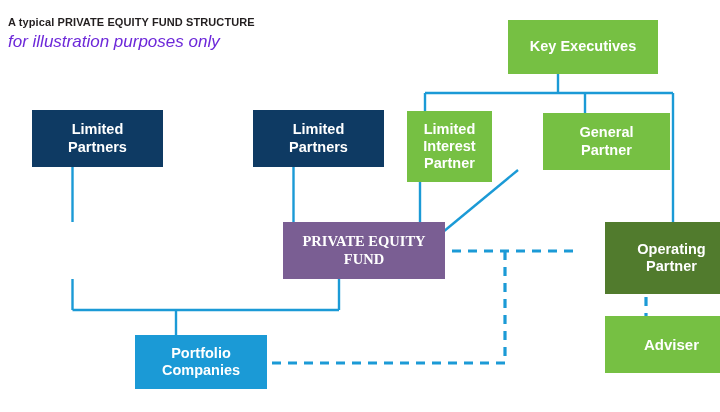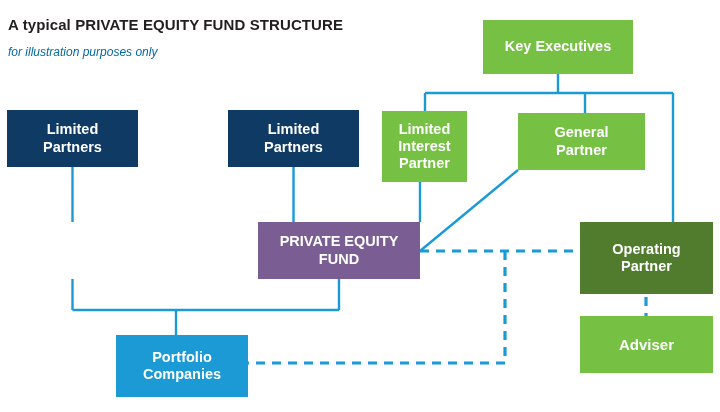--- a/index.html
+++ b/index.html
@@ -25,7 +25,7 @@
     width: 420px;
   }
   #diagram-title {
-    font-size: 15px;
+    font-size: 11px;
     font-weight: bold;
     color: #231f20;
     letter-spacing: 0.1px;

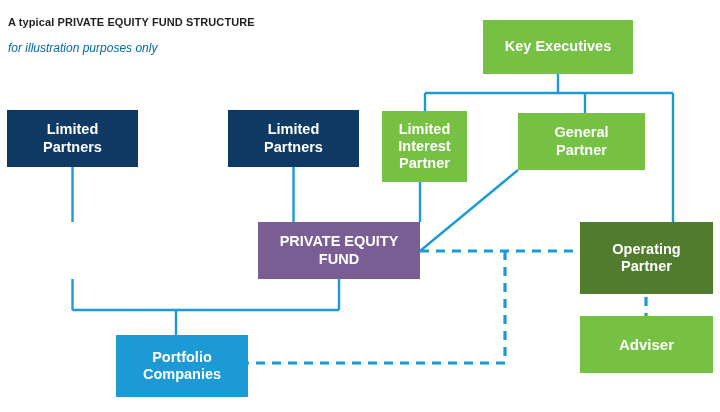--- a/index.html
+++ b/index.html
@@ -33,10 +33,10 @@
     white-space: nowrap;
   }
   #diagram-subtitle {
-    font-size: 12px;
+    font-size: 17px;
     font-style: italic;
-    color: #0369a1;
-    margin-top: 13px;
+    color: #6d28d9;
+    margin-top: 3px;
     line-height: 1.15;
     white-space: nowrap;
   }

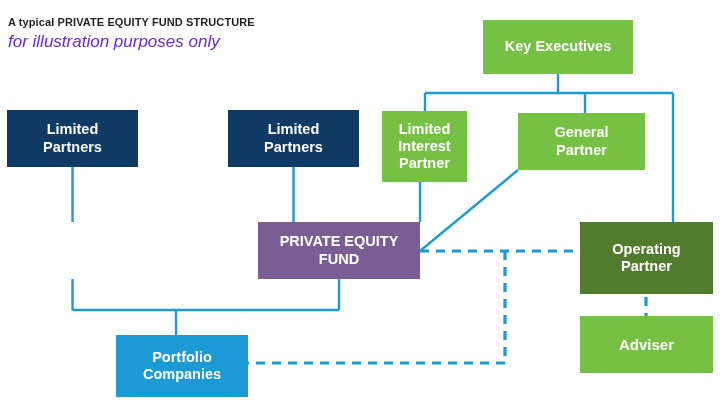--- a/index.html
+++ b/index.html
@@ -59,6 +59,7 @@
     box-sizing: border-box;
     padding: 2px 4px;
     z-index: 2;
+    margin-left: 25px;
   }
   .node-label {
     display: block;

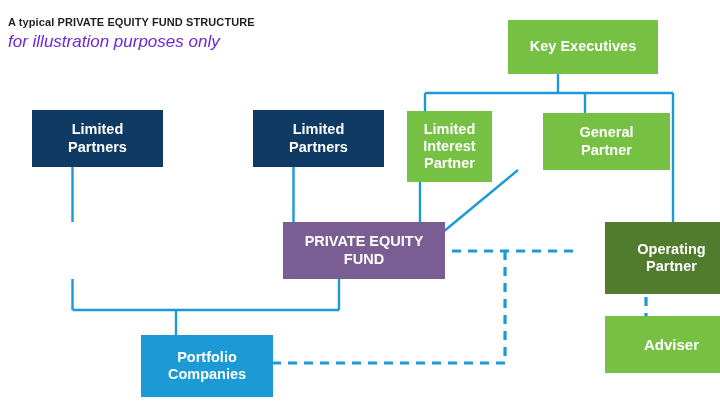--- a/index.html
+++ b/index.html
@@ -104,7 +104,7 @@
       <span class="node-label">Limited
 Partners</span>
     </div>
-    <div class="node" style="left: 258px; top: 222px; width: 162px; height: 57px; background: rgb(122, 94, 147); font-size: 14.5px; color: rgb(255, 255, 255);">
+    <div class="node" style="left: 258px; top: 222px; width: 162px; height: 57px; background: rgb(122, 94, 147); font-size: 14.5px; color: rgb(255, 255, 255); font-family: Liberation Serif, serif;">
       <span class="node-label">PRIVATE EQUITY
 FUND</span>
     </div>

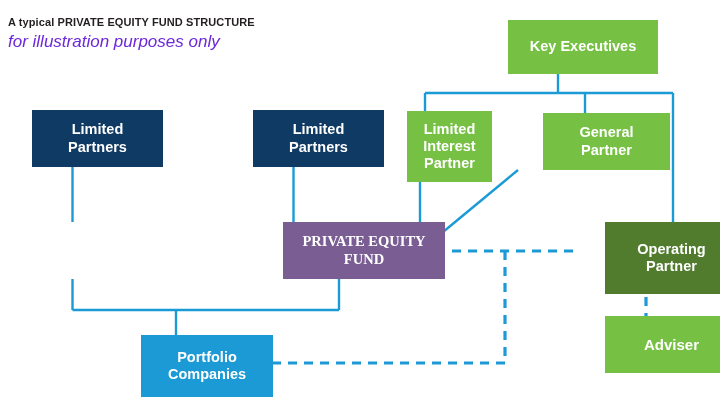--- a/index.html
+++ b/index.html
@@ -108,7 +108,7 @@
       <span class="node-label">PRIVATE EQUITY
 FUND</span>
     </div>
-    <div class="node" style="left: 116px; top: 335px; width: 132px; height: 62px; background: rgb(27, 154, 214); font-size: 14.5px; color: rgb(255, 255, 255);">
+    <div class="node" style="left: 110px; top: 335px; width: 132px; height: 54px; background: rgb(27, 154, 214); font-size: 14.5px; color: rgb(255, 255, 255);">
       <span class="node-label">Portfolio
 Companies</span>
     </div>

